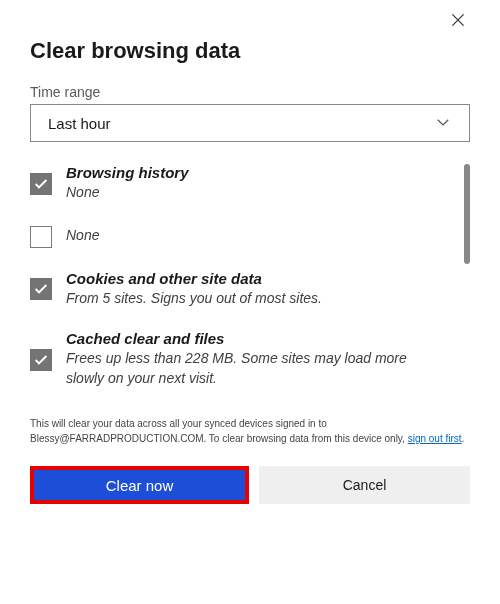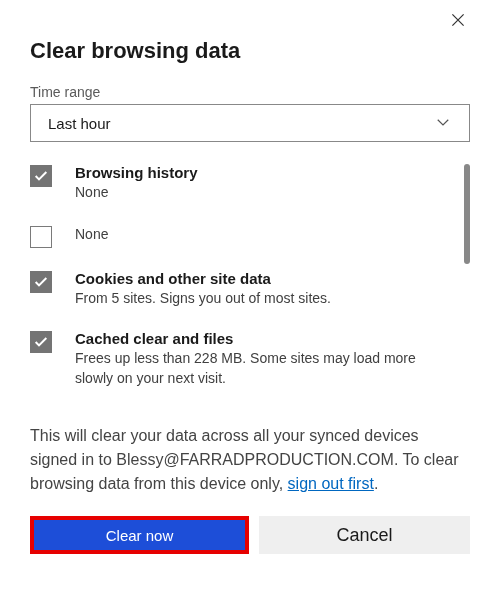--- a/index.html
+++ b/index.html
@@ -74,8 +74,9 @@
     }
     .opt {
       display: flex;
-      align-items: flex-start;
-      gap: 23px;
+      align-items: center;
+      gap: 14px;
+      font-style: italic;
     }
     .checkbox {
       width: 22px;

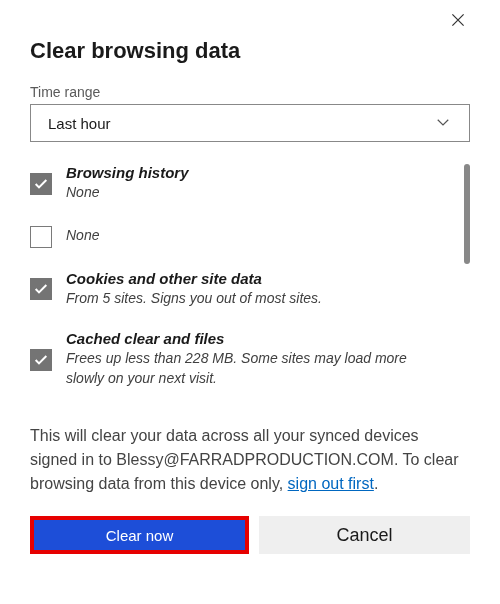--- a/index.html
+++ b/index.html
@@ -111,10 +111,10 @@
       line-height: 1.4;
     }
     .footer-text {
-      font-size: 16px;
+      font-size: 10px;
       color: #444;
       line-height: 1.5;
-      margin-top: 36px;
+      margin-top: 28px;
     }
     .footer-text a {
       color: #0067c0;

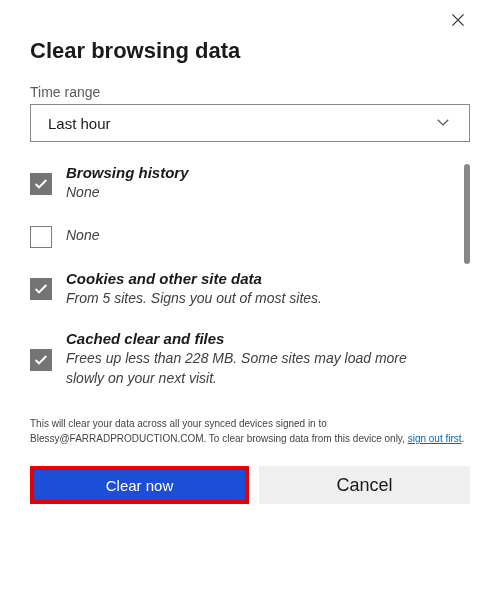--- a/index.html
+++ b/index.html
@@ -132,7 +132,7 @@
       display: flex;
       align-items: center;
       justify-content: center;
-      font-size: 18px;
+      font-size: 14px;
       cursor: pointer;
       border: none;
     }

